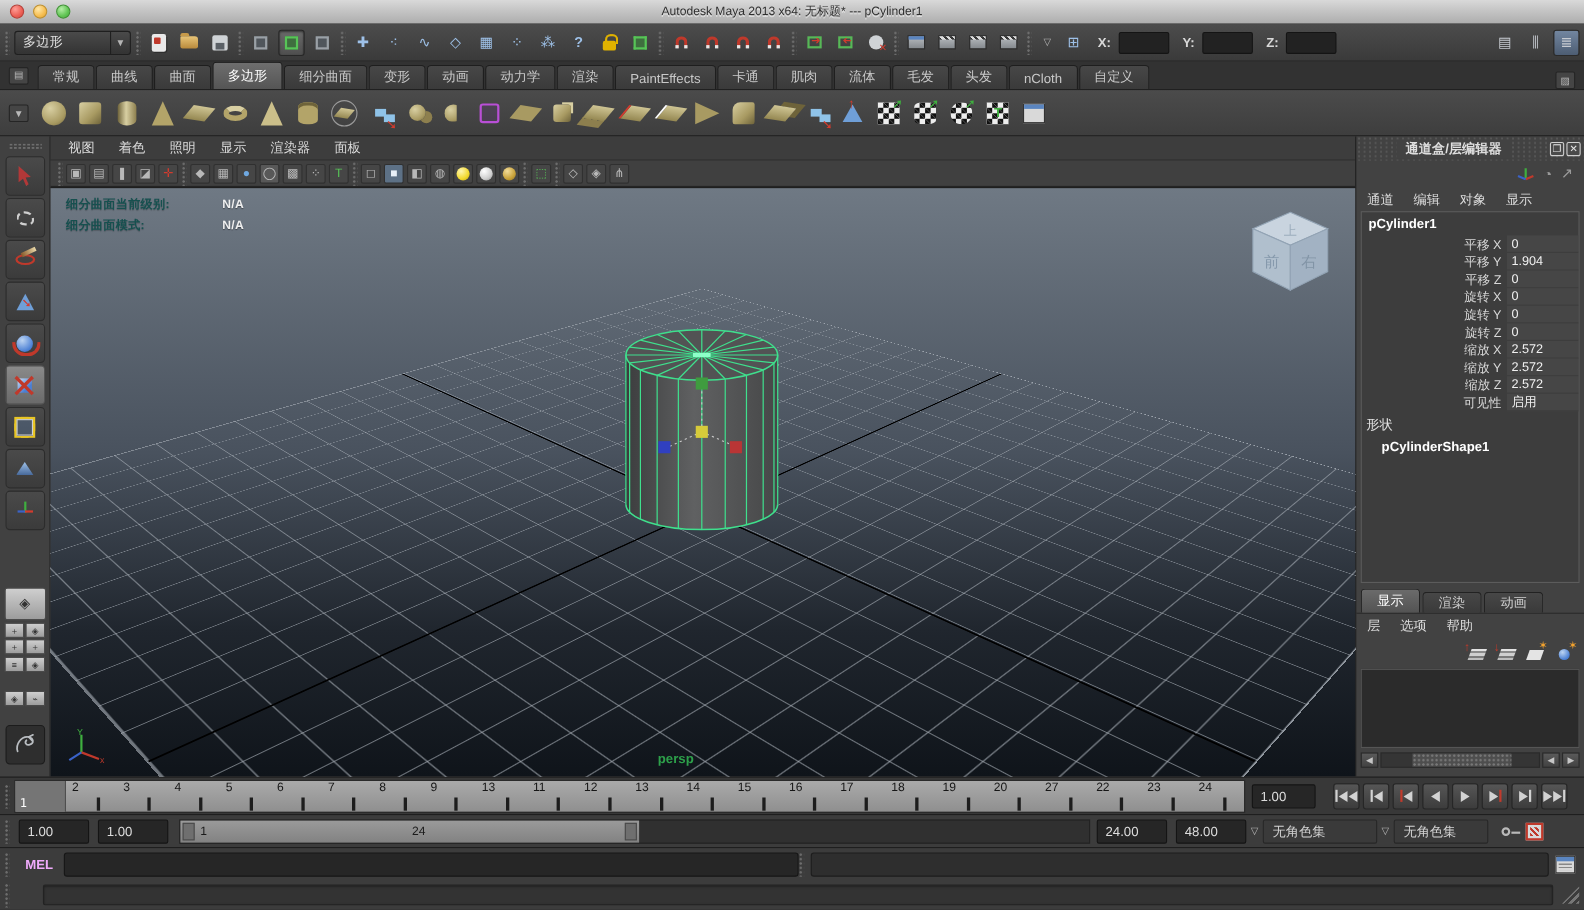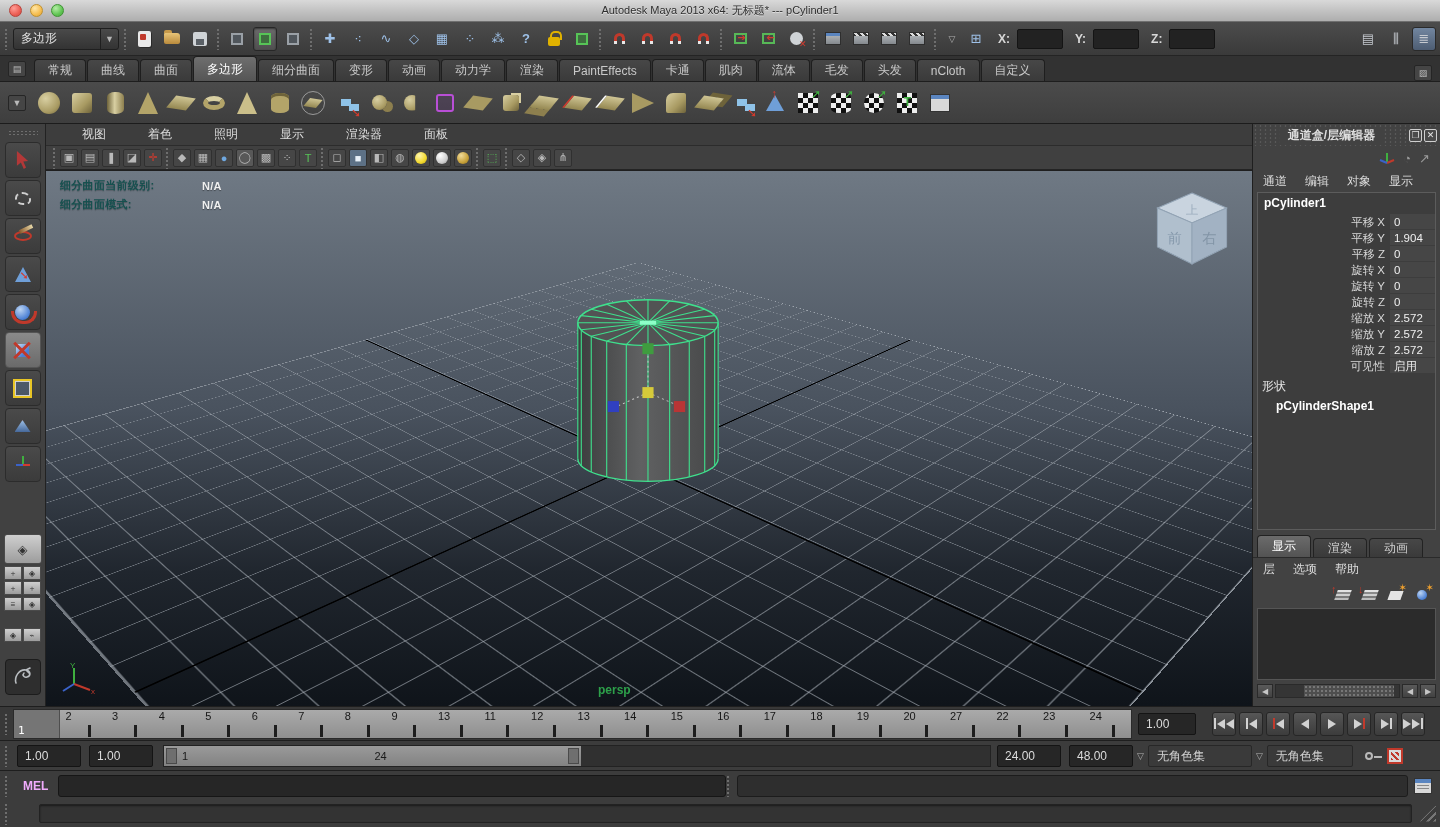--- a/index.html
+++ b/index.html
@@ -125,7 +125,7 @@
   
   .vp-col { flex:1; display:flex; flex-direction:column; background:#3d3d3d; min-width:0; }
   .panel-menubar { height:22px; display:flex; align-items:center; gap:22px; padding-left:16px; border-bottom:1px solid #2c2c2c; }
-  .pmenu { font-size:12px; color:#dcdcdc;margin-left:20px; }
+  .pmenu { font-size:12px; color:#dcdcdc; }
   .panel-toolbar { height:24px; display:flex; align-items:center; gap:3px; padding-left:6px; border-bottom:1px solid #242424; background:#404040; }
   .pt { width:18px; height:18px; border-radius:2px; display:flex; align-items:center; justify-content:center; font-size:11px; color:#b9b9b9; background:#464646; border:1px solid #303030; }
   .pt.on { background:#5d7186; color:#e8f0f8; }

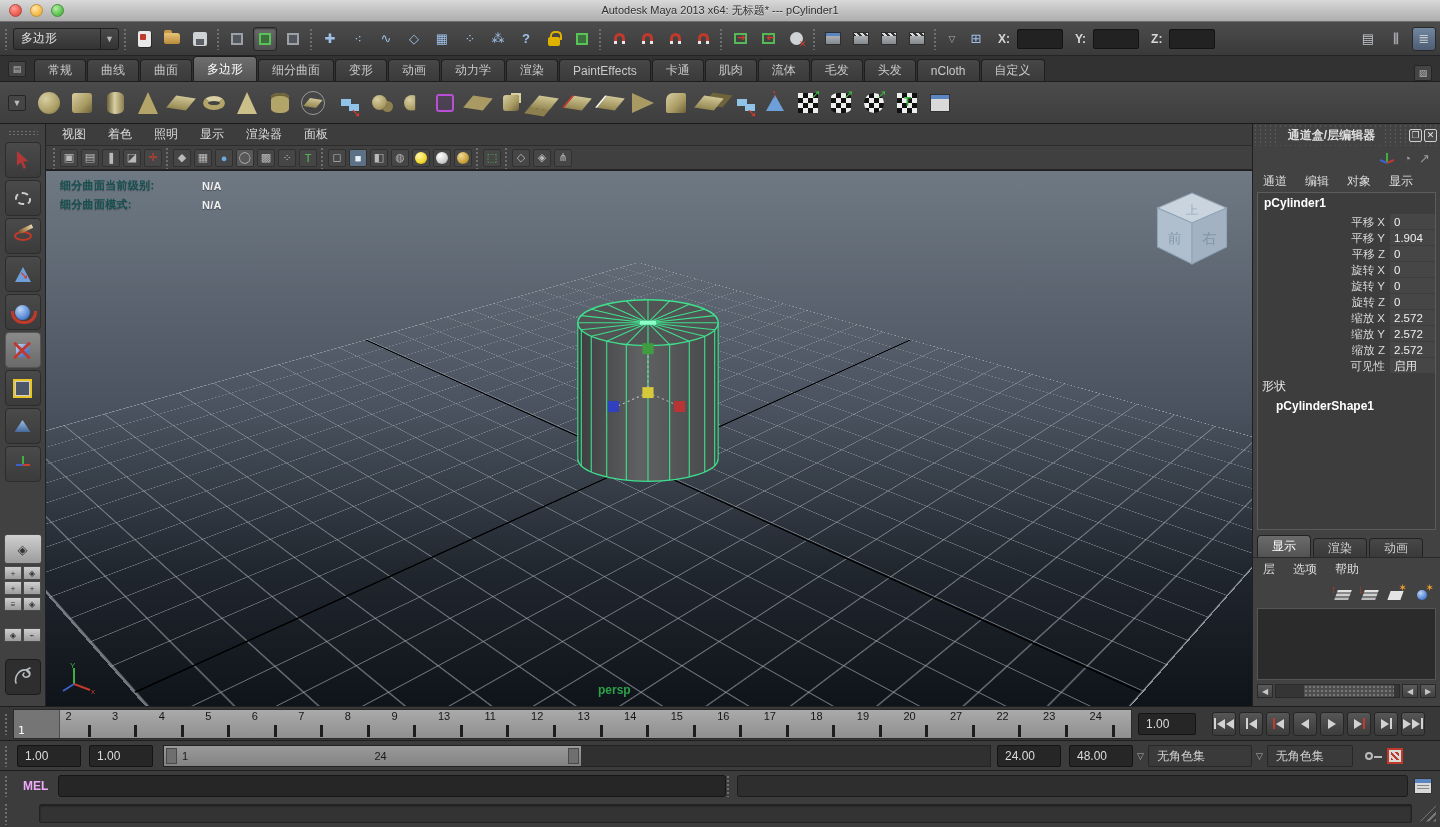--- a/index.html
+++ b/index.html
@@ -154,7 +154,7 @@
   .axis-mini { position:absolute; left:14px; bottom:10px; width:40px; height:34px; }
 
   
-  .rpanel { width:188px; background:#424242; border-left:1px solid #1f1f1f; display:flex; flex-direction:column; }
+  .rpanel { width:208px; background:#424242; border-left:1px solid #1f1f1f; display:flex; flex-direction:column; }
   .rp-header { height:22px; display:flex; align-items:center; background-image:radial-gradient(#585858 1px, transparent 1.2px); background-size:5px 4px; padding:0 3px; }
   .rp-title { margin:0 auto; background:#424242; padding:0 8px; font-size:12px; font-weight:bold; color:#dedede; }
   .winbtn { width:13px; height:13px; border:1px solid #cfcfcf; border-radius:2px; color:#e4e4e4; font-size:9px; display:flex; align-items:center; justify-content:center; background:#4a4a4a; margin-left:2px; }

